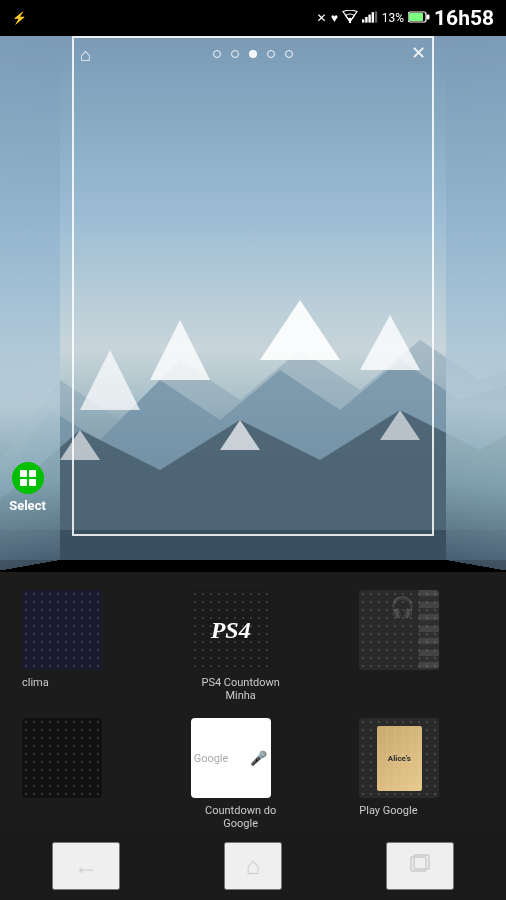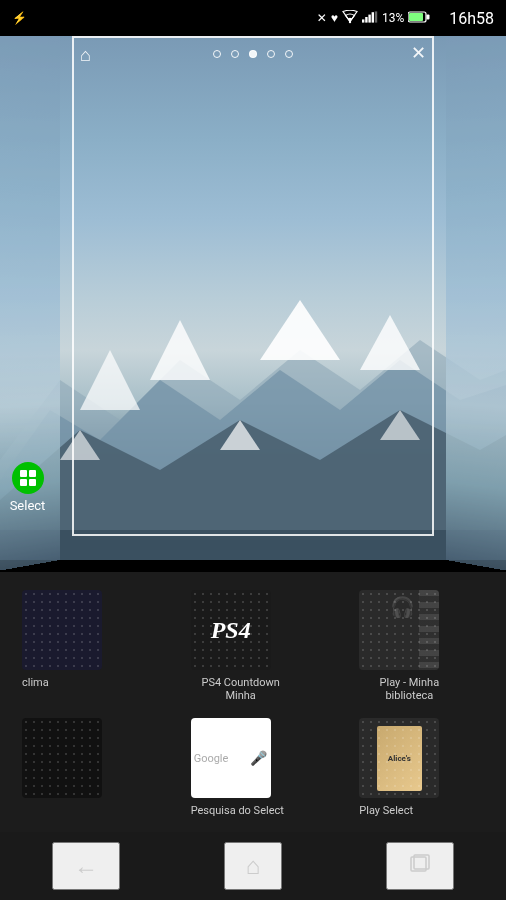--- a/index.html
+++ b/index.html
@@ -37,9 +37,8 @@
     }
     .status-time {
       color: #fff;
-      font-size: 16px;
-      font-weight: normal;
-      margin-left: 15px;
+      font-size: 21px;
+      font-weight: bold;
     }
     .status-icon {
       color: #fff;

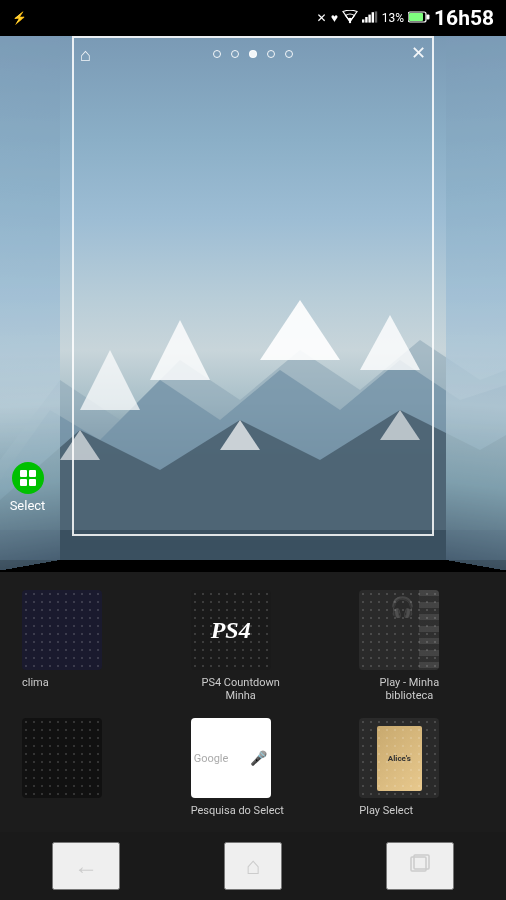--- a/index.html
+++ b/index.html
@@ -181,7 +181,7 @@
     #select-label {
       color: #fff;
       font-size: 13px;
-      font-weight: 400;
+      font-weight: 700;
     }
 
     

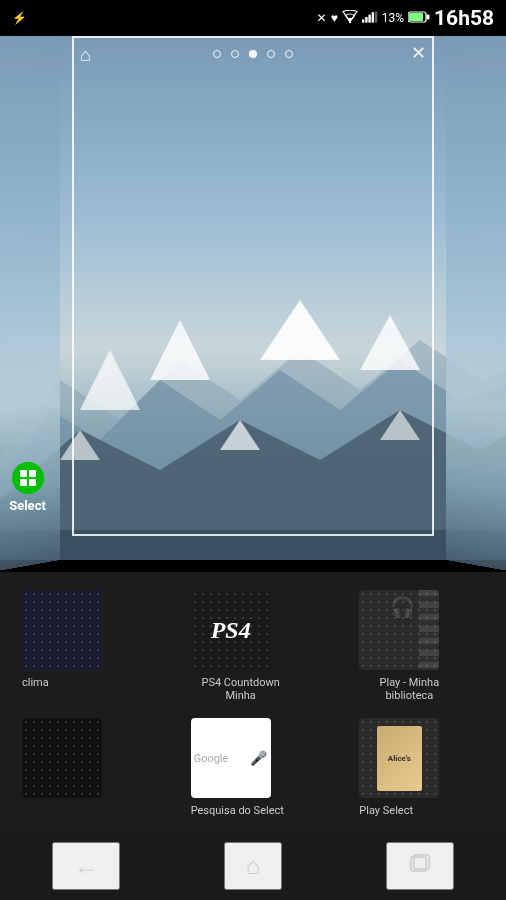--- a/index.html
+++ b/index.html
@@ -468,7 +468,6 @@
       <span class="headphone-icon-bg">🎧</span>
       <div class="dot-grid-overlay"></div>
     </div>
-    <span class="widget-label">Play - Minha biblioteca</span>
   </div>
 
   <div class="widget-item">

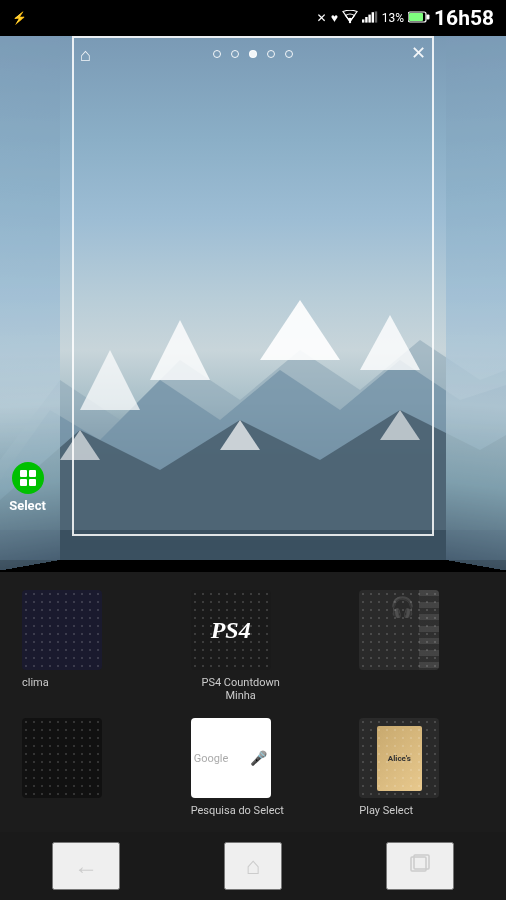--- a/index.html
+++ b/index.html
@@ -485,7 +485,7 @@
       </div>
       <div class="dot-grid-overlay"></div>
     </div>
-    <span class="widget-label">Pesquisa do Select</span>
+    <span class="widget-label">Countdown do Google</span>
   </div>
 
   <div class="widget-item">

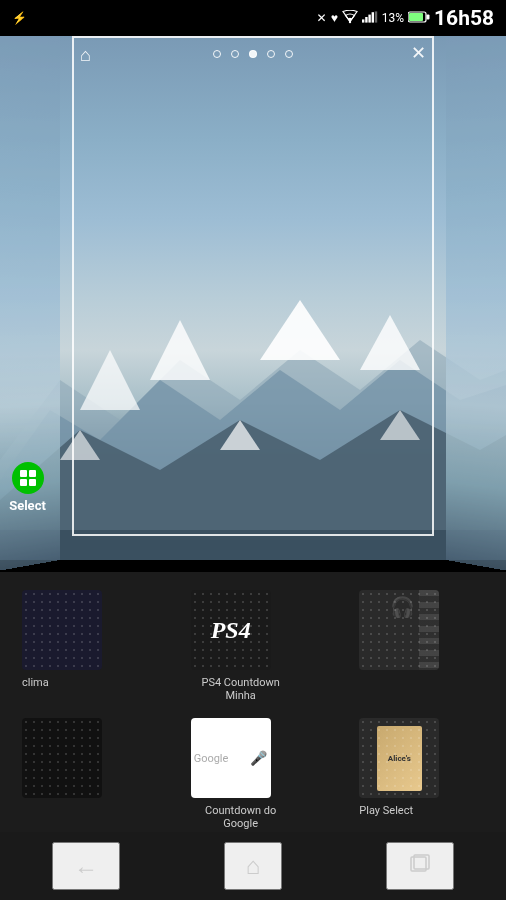--- a/index.html
+++ b/index.html
@@ -493,7 +493,7 @@
       <div class="book-cover">Alice's</div>
       <div class="dot-grid-overlay"></div>
     </div>
-    <span class="widget-label">Play Select</span>
+    <span class="widget-label">Play Google</span>
   </div>
 
 </div>

